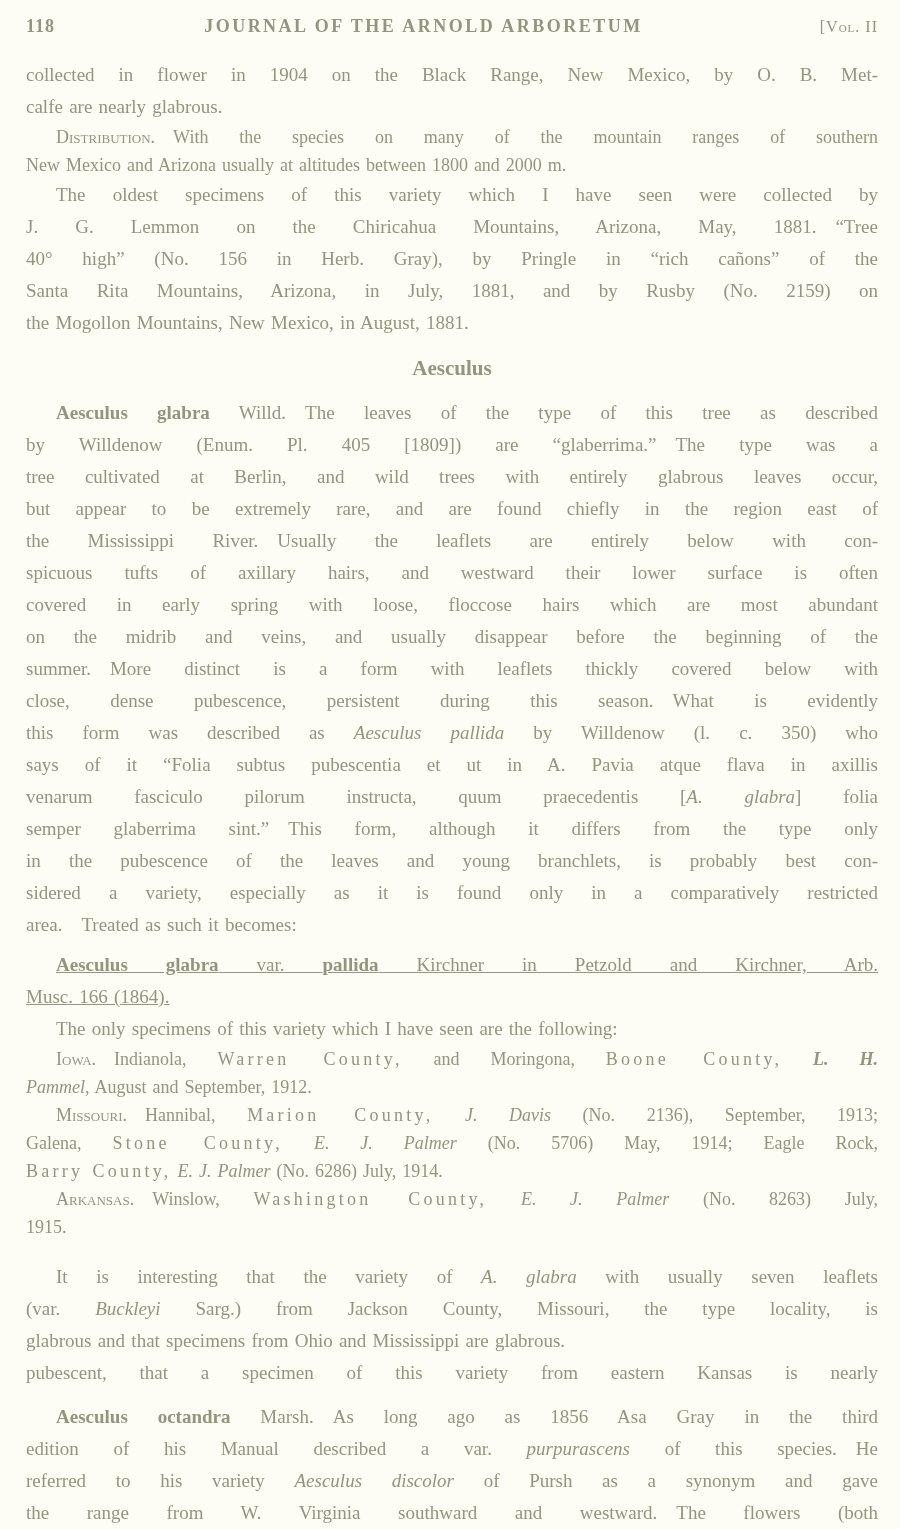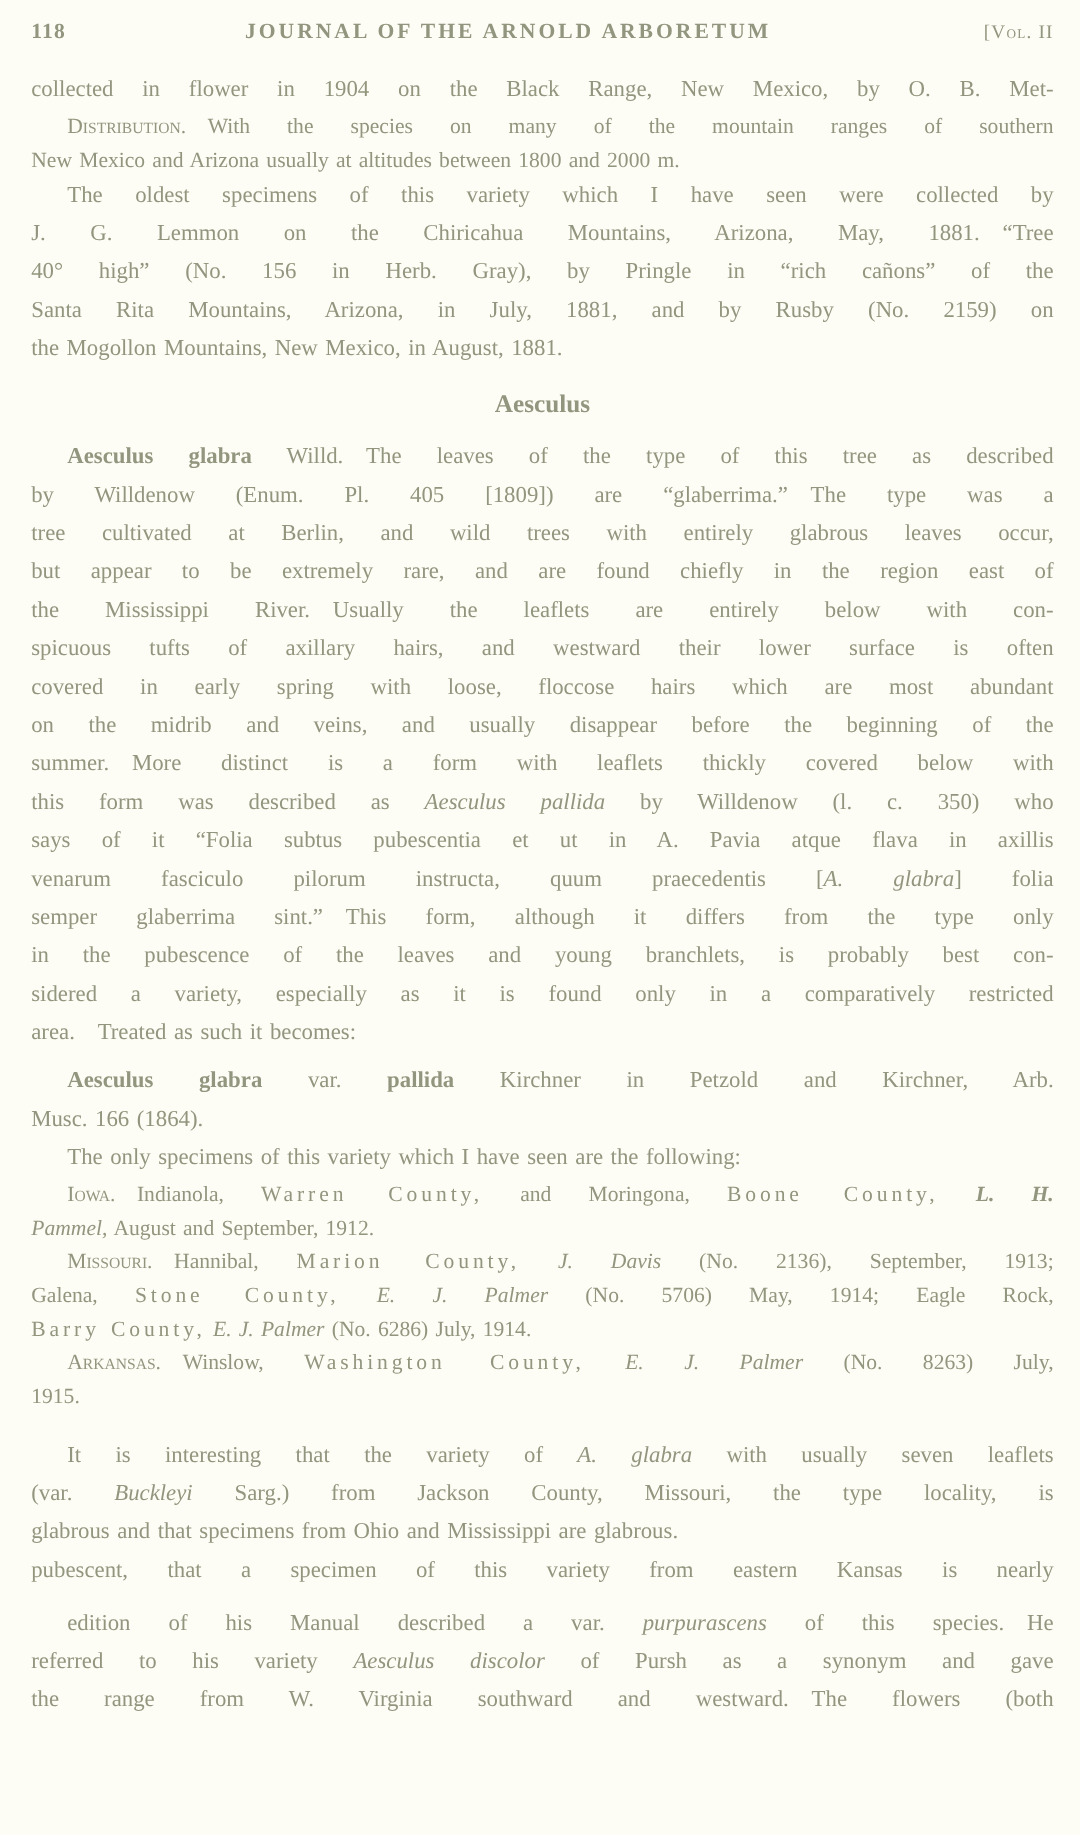--- a/index.html
+++ b/index.html
@@ -59,6 +59,7 @@
   <div id="content">
       <div class="para body">
         <div class="line"><span>collected in flower in 1904 on the Black Range, New Mexico, by O. B. Met-</span></div>
+        <div class="line last"><span>calfe are nearly glabrous.</span></div>
       </div>
       <div class="para note indent">
         <div class="line"><span class="seg-sc">Distribution.</span><span> With the species on many of the mountain ranges of southern</span></div>

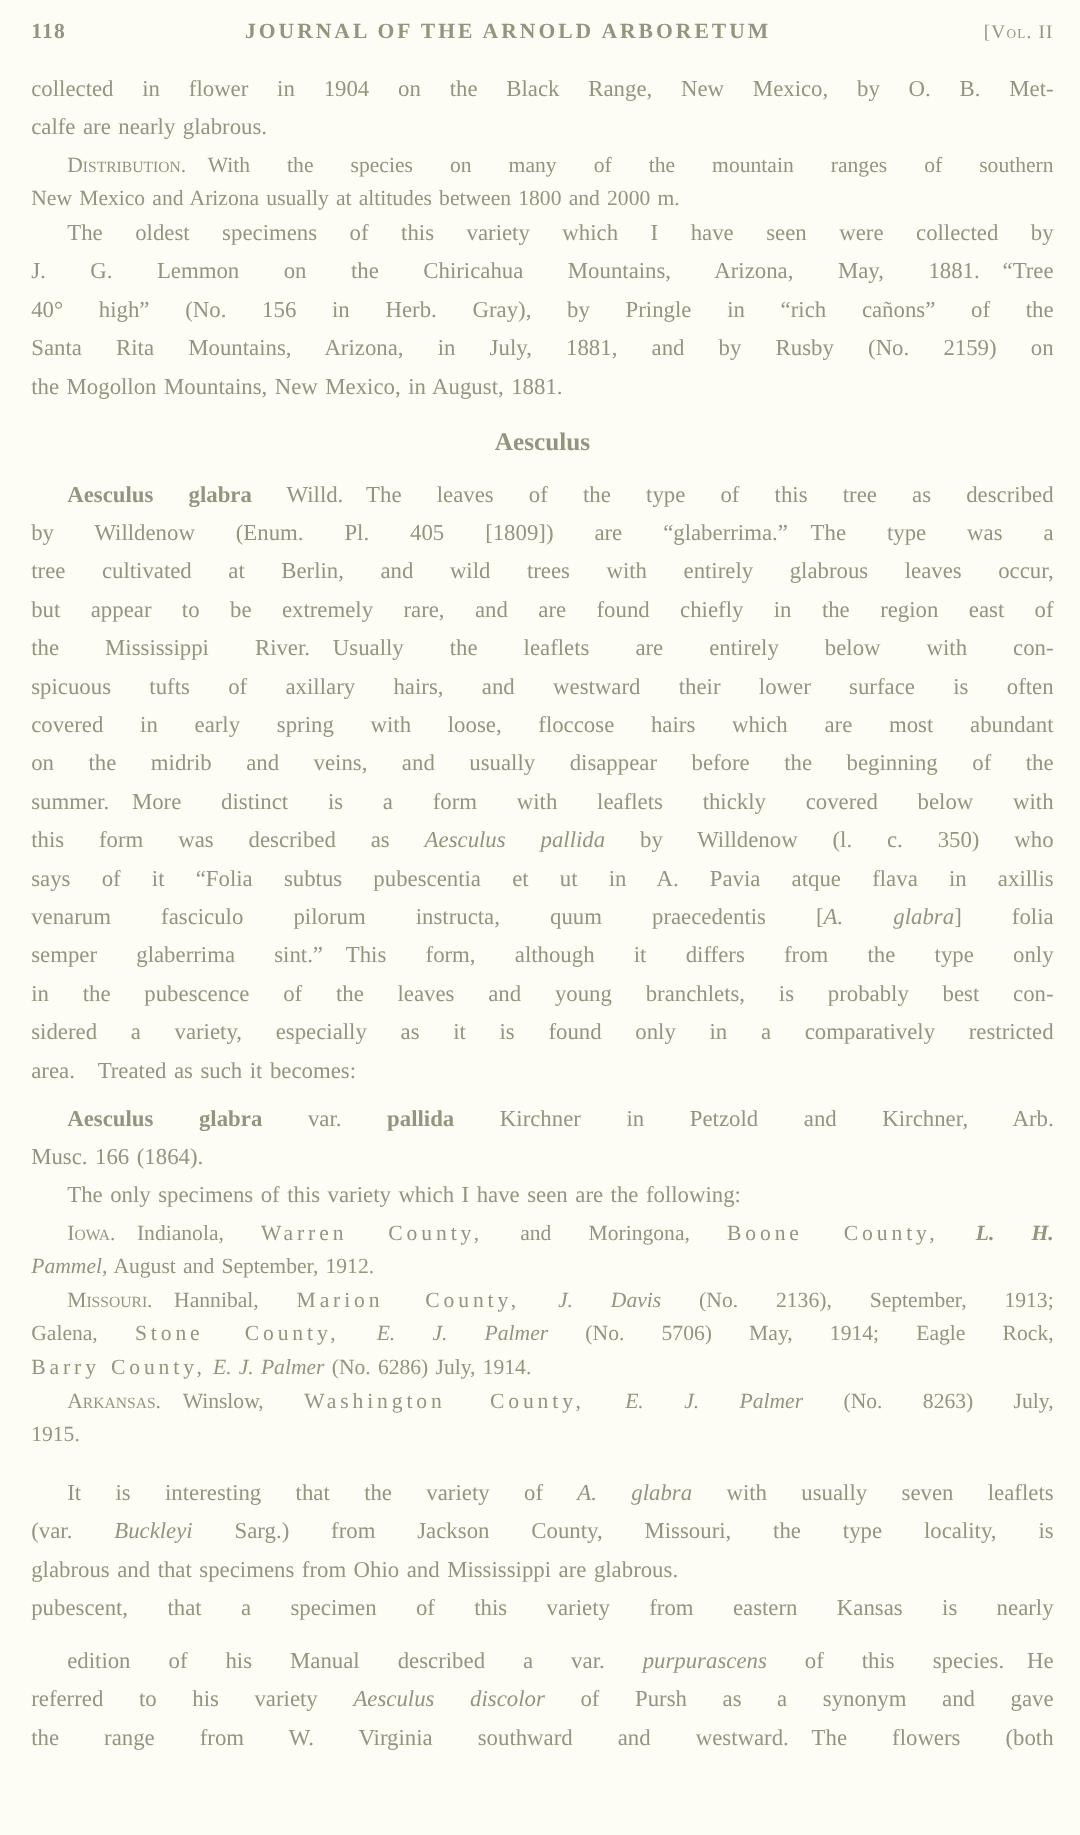--- a/index.html
+++ b/index.html
@@ -85,6 +85,7 @@
         <div class="line"><span>covered in early spring with loose, floccose hairs which are most abundant</span></div>
         <div class="line"><span>on the midrib and veins, and usually disappear before the beginning of the</span></div>
         <div class="line"><span>summer. More distinct is a form with leaflets thickly covered below with</span></div>
+        <div class="line"><span>close, dense pubescence, persistent during this season. What is evidently</span></div>
         <div class="line"><span>this form was described as </span><span class="seg-i">Aesculus pallida</span><span> by Willdenow (l. c. 350) who</span></div>
         <div class="line"><span>says of it “Folia subtus pubescentia et ut in A. Pavia atque flava in axillis</span></div>
         <div class="line"><span>venarum fasciculo pilorum instructa, quum praecedentis [</span><span class="seg-i">A. glabra</span><span>] folia</span></div>

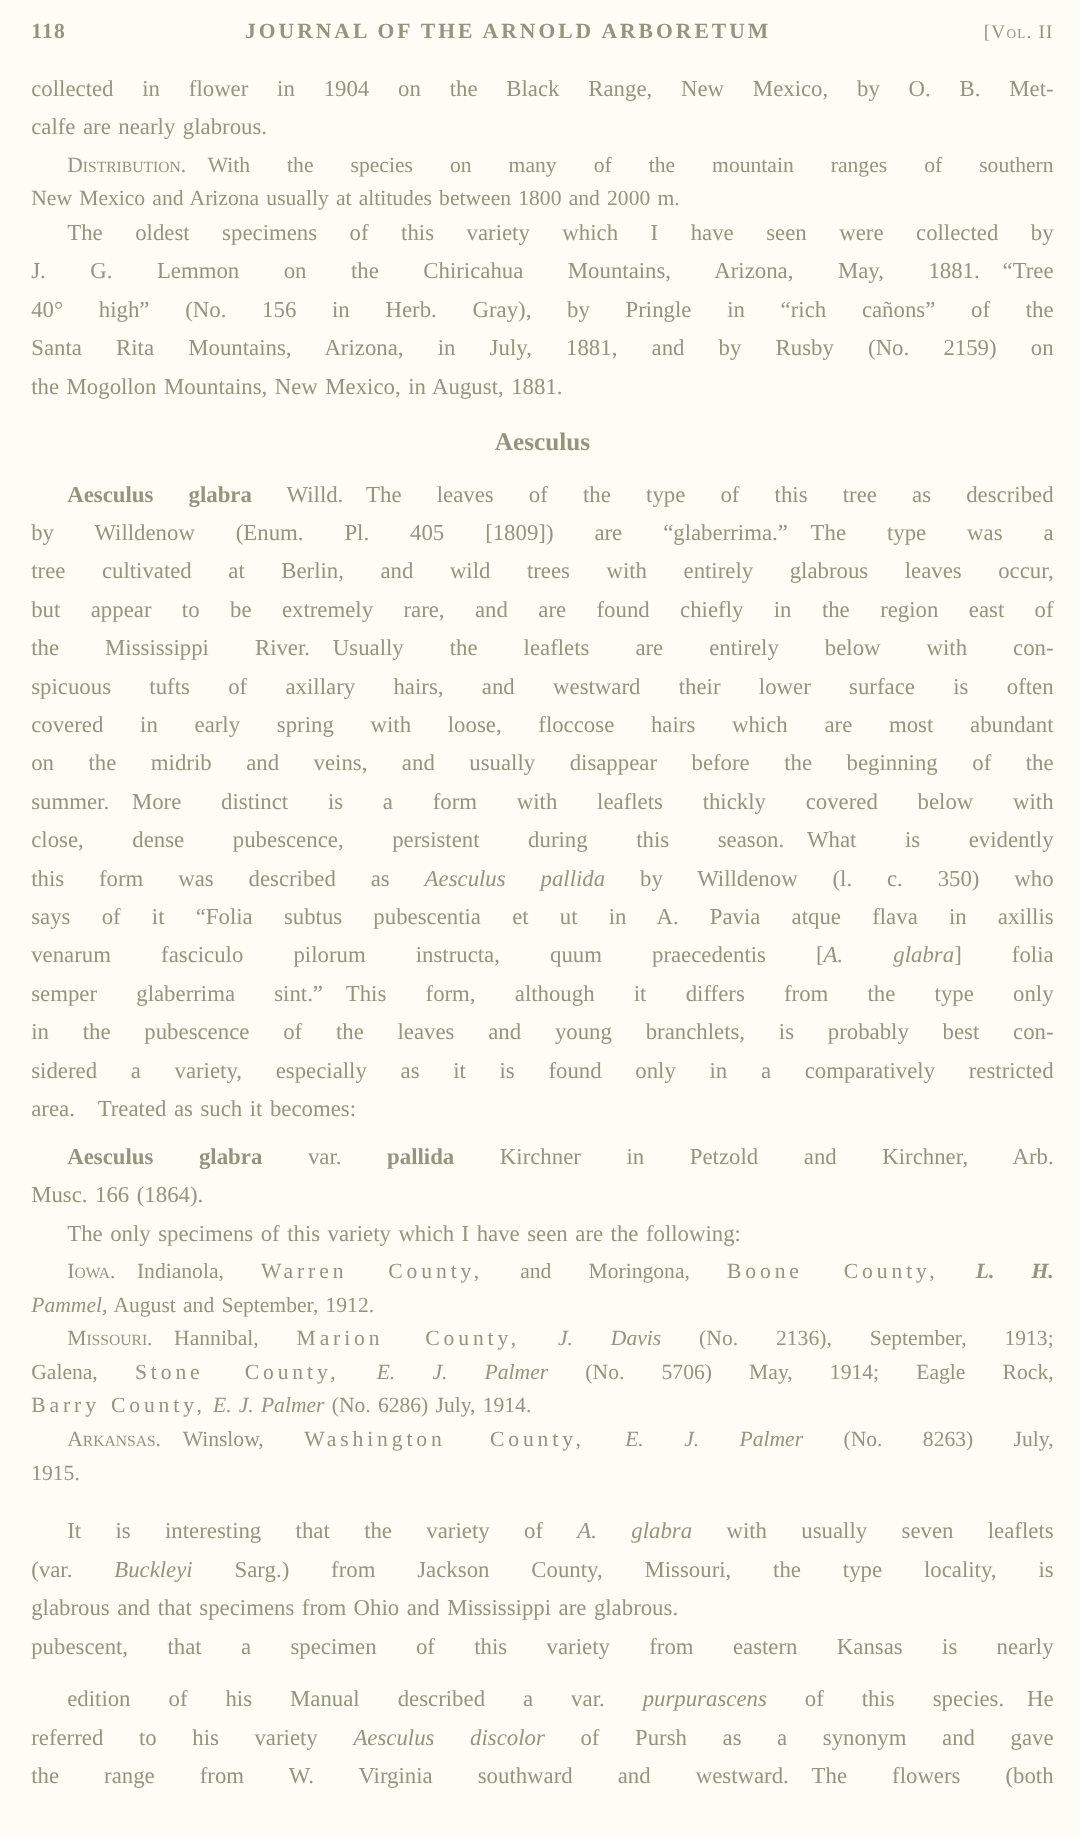--- a/index.html
+++ b/index.html
@@ -94,7 +94,7 @@
         <div class="line"><span>sidered a variety, especially as it is found only in a comparatively restricted</span></div>
         <div class="line last"><span>area. Treated as such it becomes:</span></div>
       </div>
-      <div class="para body indent" style="margin-top: 8px;">
+      <div class="para body indent" style="margin-top: 8px; text-decoration: underline;">
         <div class="line"><span class="seg-b">Aesculus glabra</span><span> var. </span><span class="seg-b">pallida</span><span> Kirchner in Petzold and Kirchner, Arb.</span></div>
         <div class="line last"><span>Musc. 166 (1864).</span></div>
       </div>

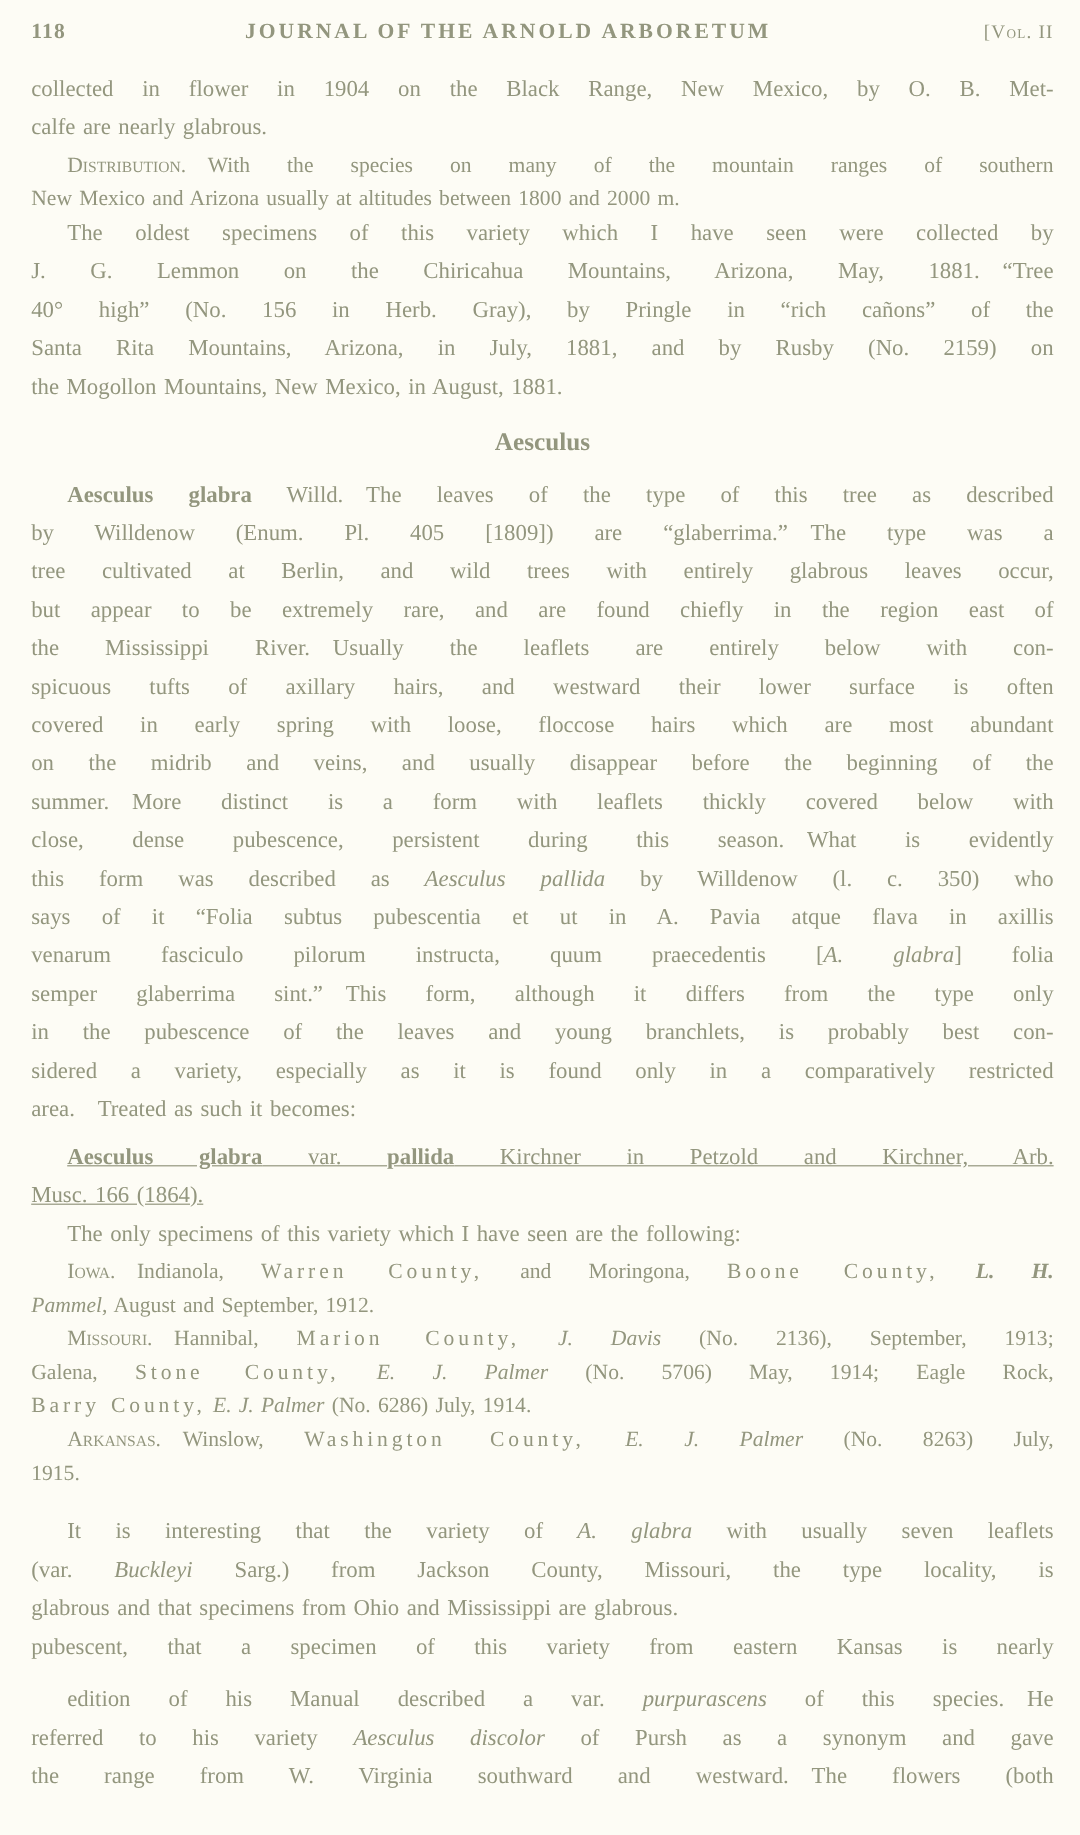--- a/index.html
+++ b/index.html
@@ -121,6 +121,7 @@
         <div class="line"><span>pubescent, that a specimen of this variety from eastern Kansas is nearly</span></div>
       </div>
       <div class="para body indent" style="margin-top: 12px;">
+        <div class="line"><span class="seg-b">Aesculus octandra</span><span> Marsh. As long ago as 1856 Asa Gray in the third</span></div>
         <div class="line"><span>edition of his Manual described a var. </span><span class="seg-i">purpurascens</span><span> of this species. He</span></div>
         <div class="line"><span>referred to his variety </span><span class="seg-i">Aesculus discolor</span><span> of Pursh as a synonym and gave</span></div>
         <div class="line"><span>the range from W. Virginia southward and westward. The flowers (both</span></div>

